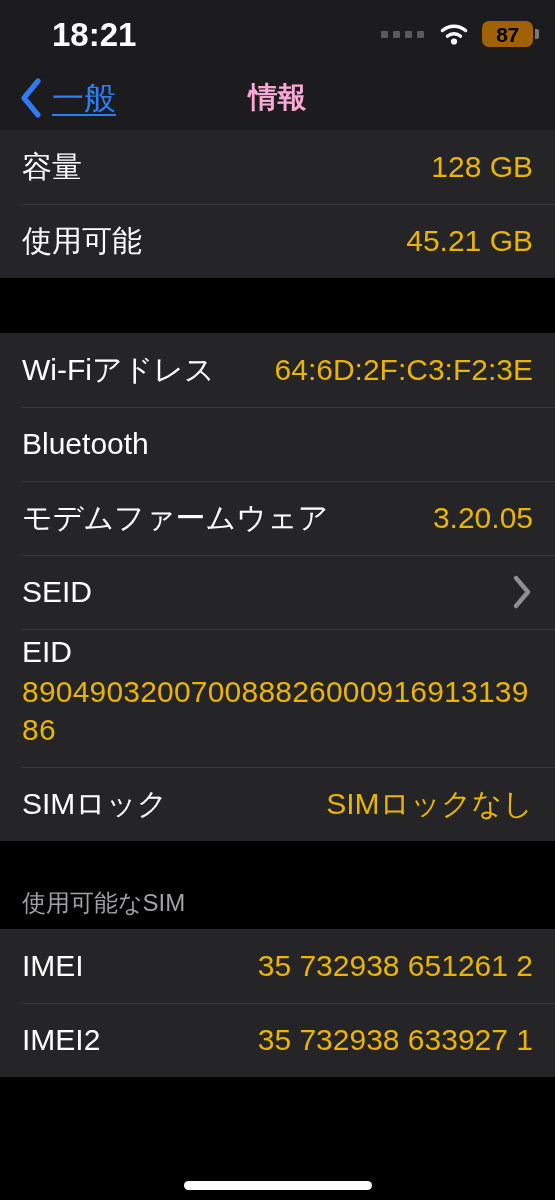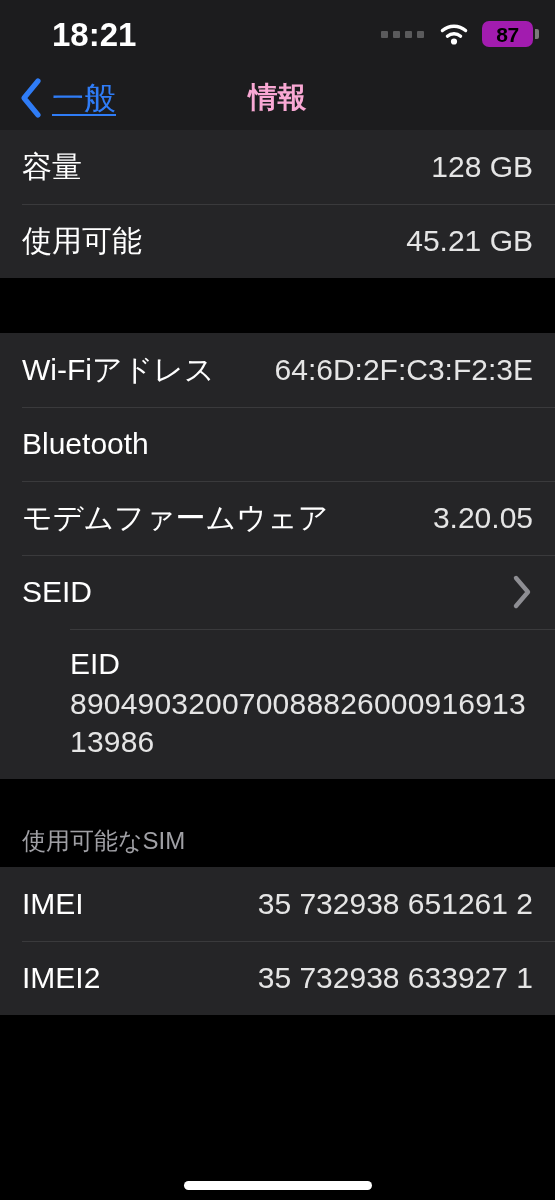--- a/index.html
+++ b/index.html
@@ -69,7 +69,7 @@
     width: 51px;
     height: 26px;
     border-radius: 7px;
-    background: #a21caf;
+    background: #a16207;
     display: flex;
     align-items: center;
     justify-content: center;

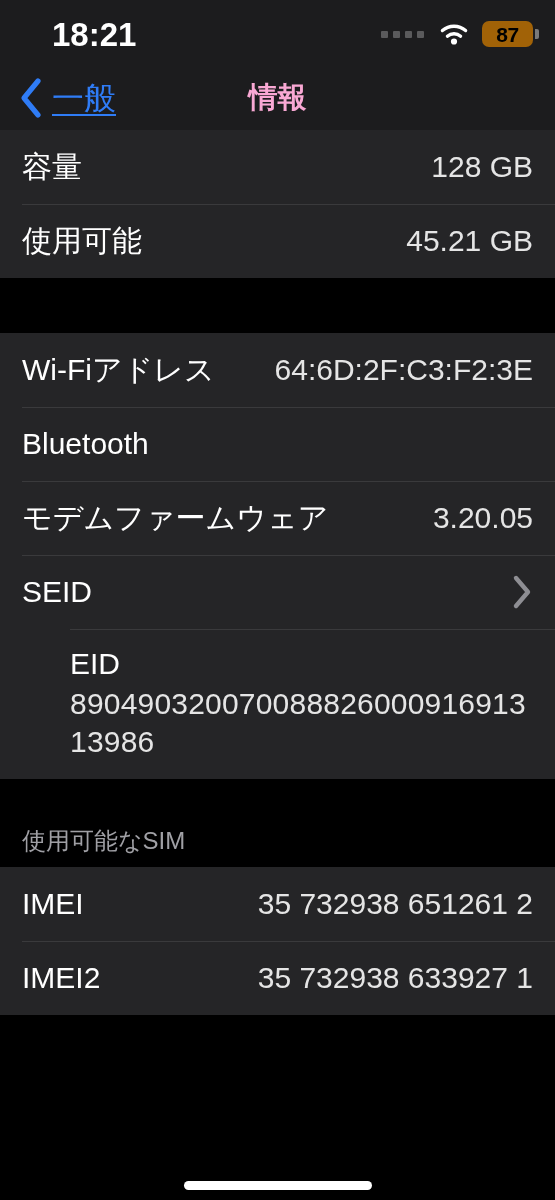--- a/index.html
+++ b/index.html
@@ -176,7 +176,7 @@
   }
   .row .value {
     font-size: 30px;
-    color: #e5e5e5;
+    color: #eab308;
     white-space: nowrap;
     text-align: right;
   }

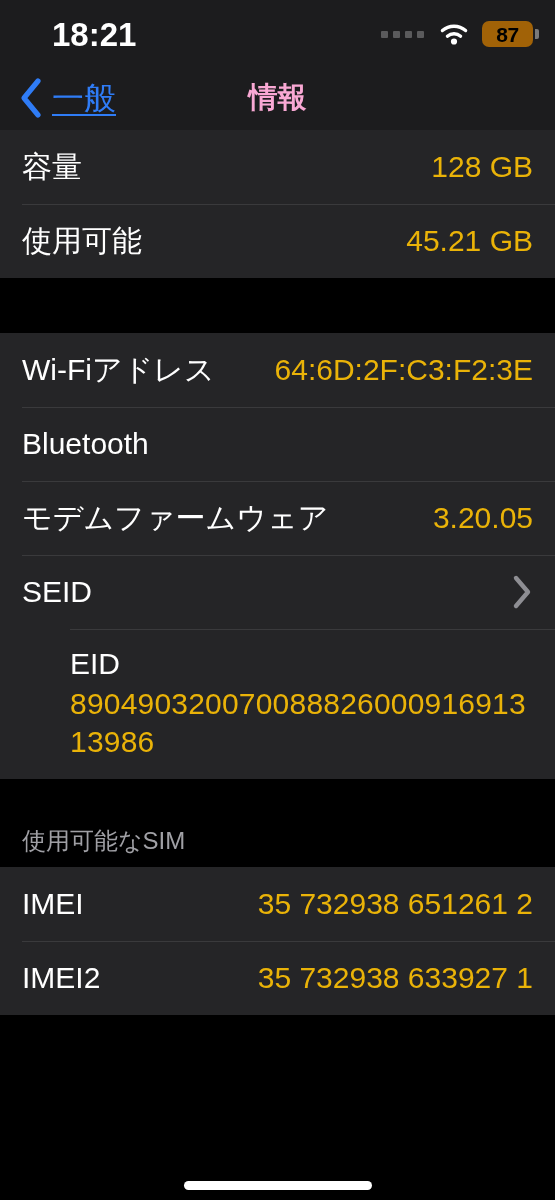--- a/index.html
+++ b/index.html
@@ -185,9 +185,8 @@
   
   .row.stacked {
     display: block;
-    padding-top: 16px;
+    padding-top: 4px;
     padding-bottom: 18px;
-    margin-left: 48px;
   }
   .row.stacked .label {
     display: block;

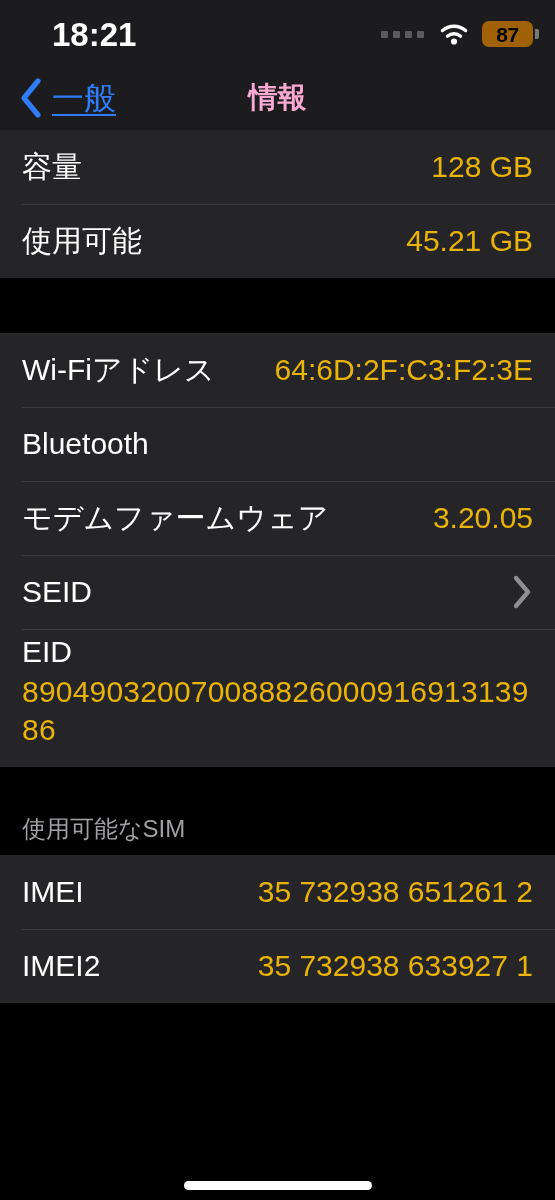--- a/index.html
+++ b/index.html
@@ -292,6 +292,10 @@
         <span class="label">EID</span>
         <span class="value">89049032007008882600091691313986</span>
       </div>
+      <div class="row">
+        <span class="label">SIMロック</span>
+        <span class="value">SIMロックなし</span>
+      </div>
     </div>
 
     <div class="gap gap-hdr">

